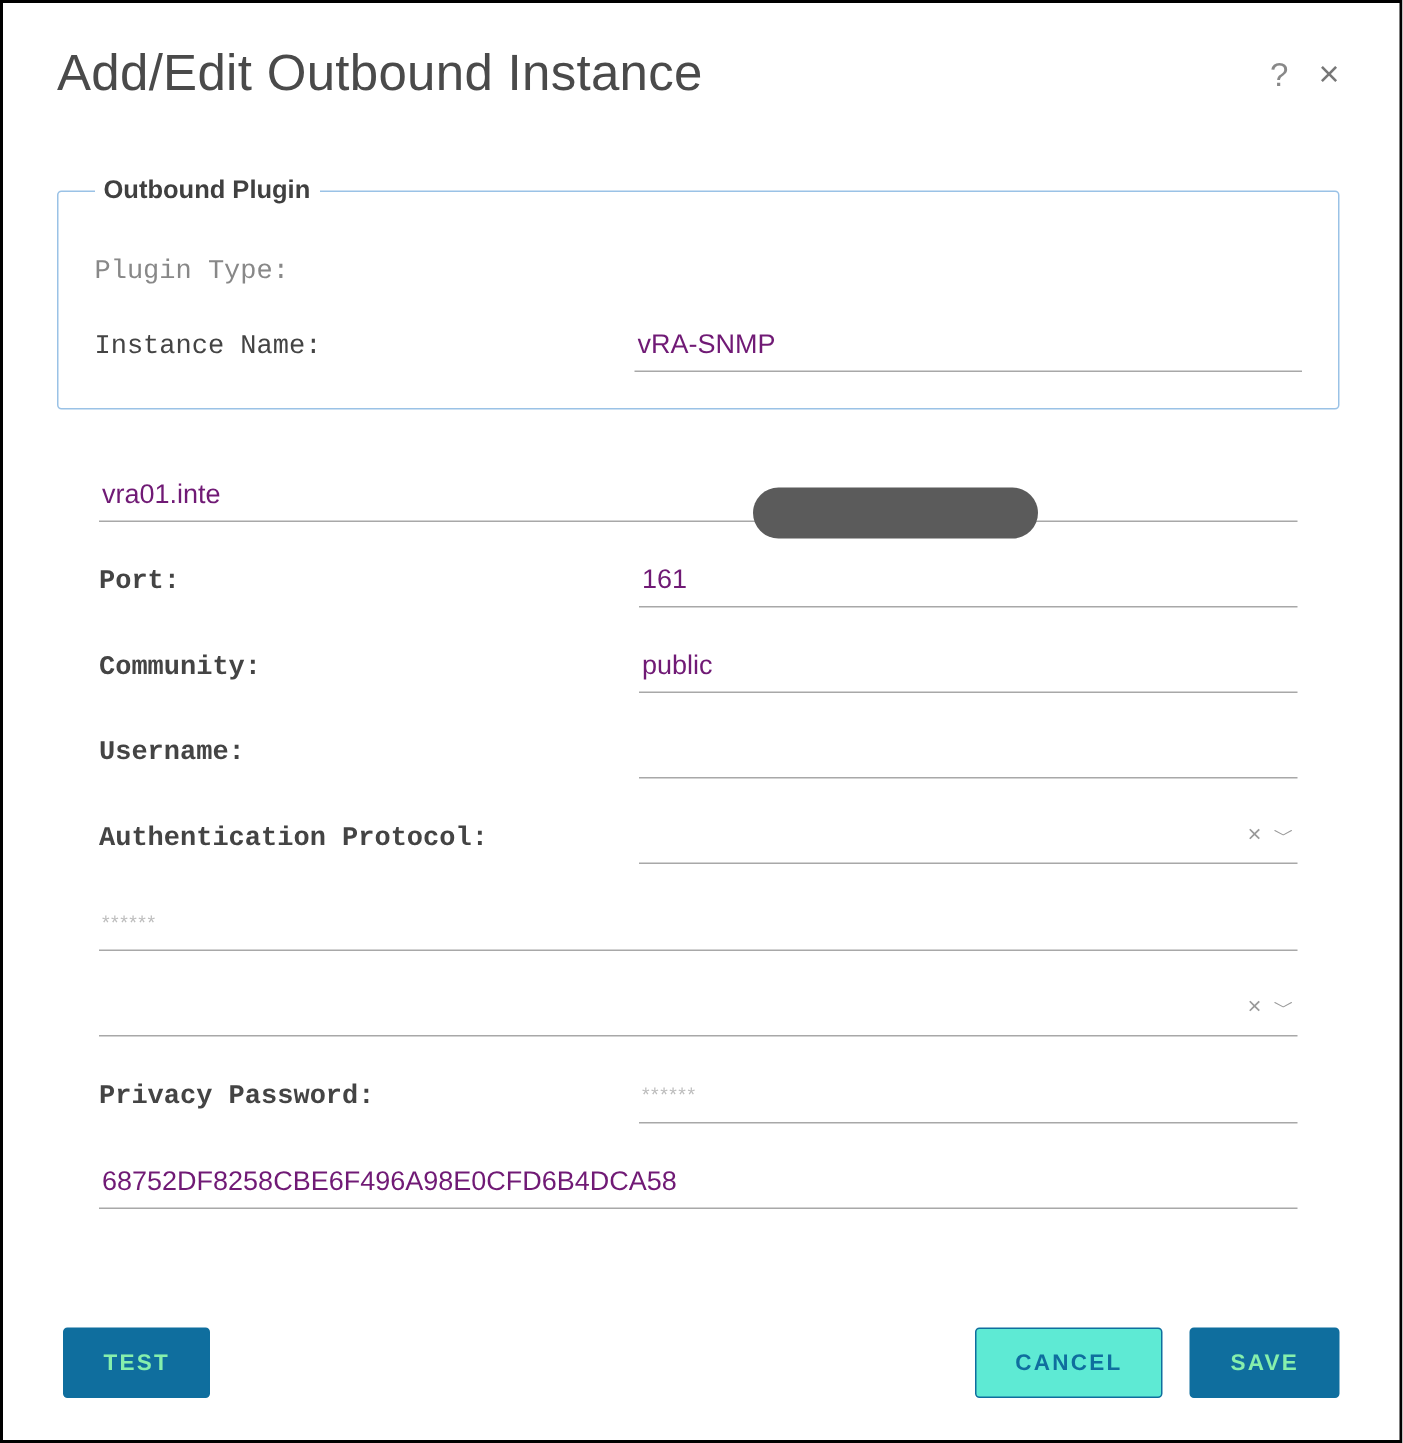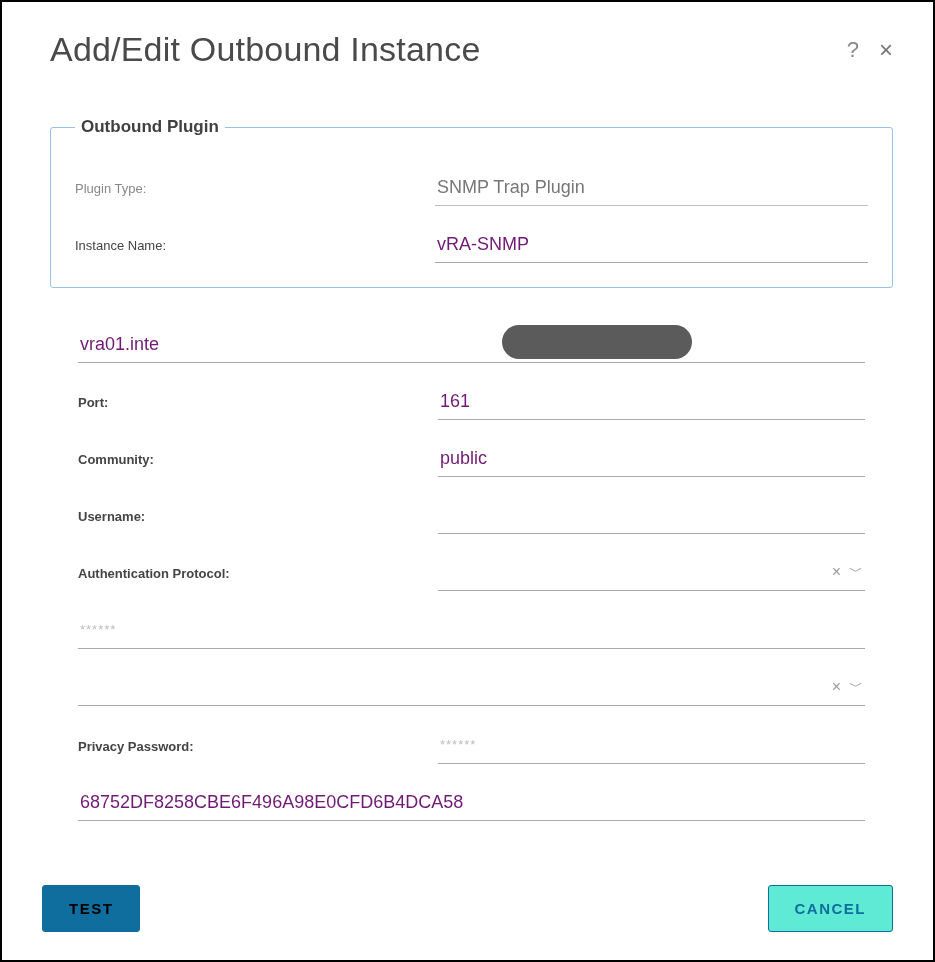--- a/index.html
+++ b/index.html
@@ -16,7 +16,7 @@
       border: 2px solid #000;
       width: 935px;
       height: 962px;
-      padding: 28px 40px 28px 48px;
+      padding: 28px 40px 28px 36px;
       position: relative;
     }
     .titlebar {

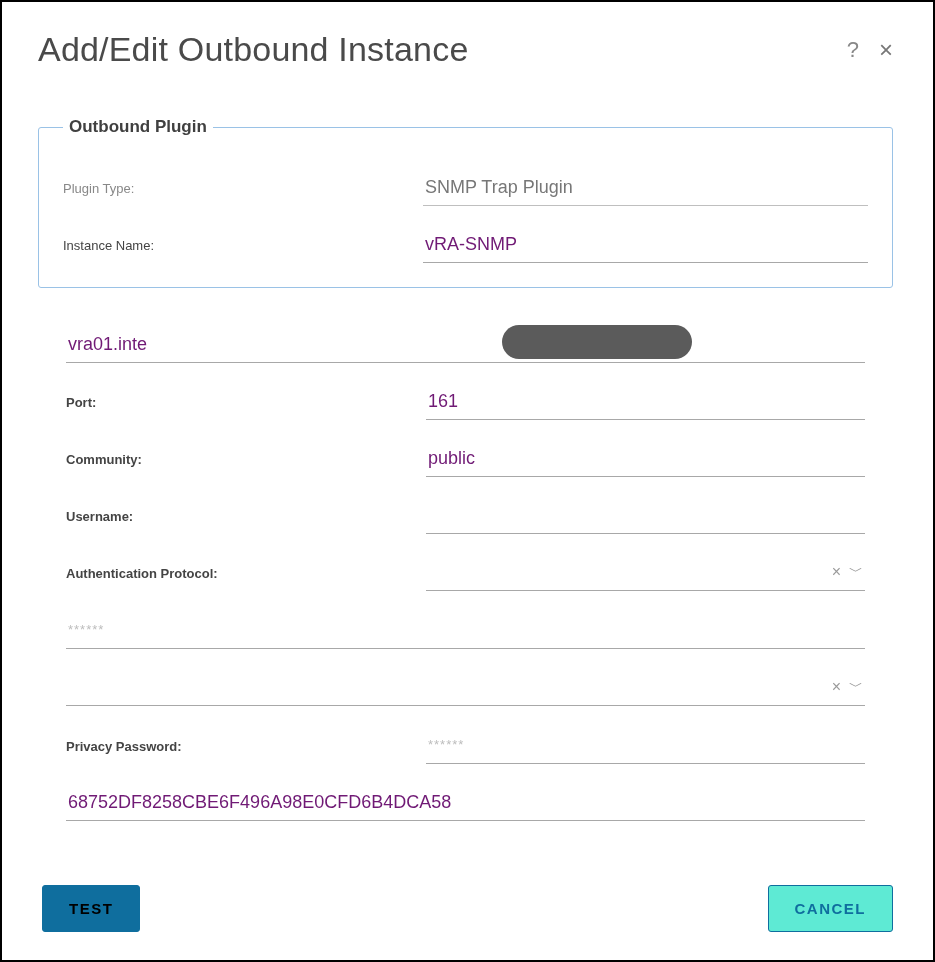--- a/index.html
+++ b/index.html
@@ -60,9 +60,10 @@
     }
     .row .label {
       width: 360px;
-      font-size: 13px;
+      font-size: 18px;
       color: #444;
       font-weight: 700;
+      font-family: Liberation Mono, monospace;
     }
     fieldset .row .label.muted { color: #888; font-weight: 400; }
     fieldset .row .label { font-weight: 400; }

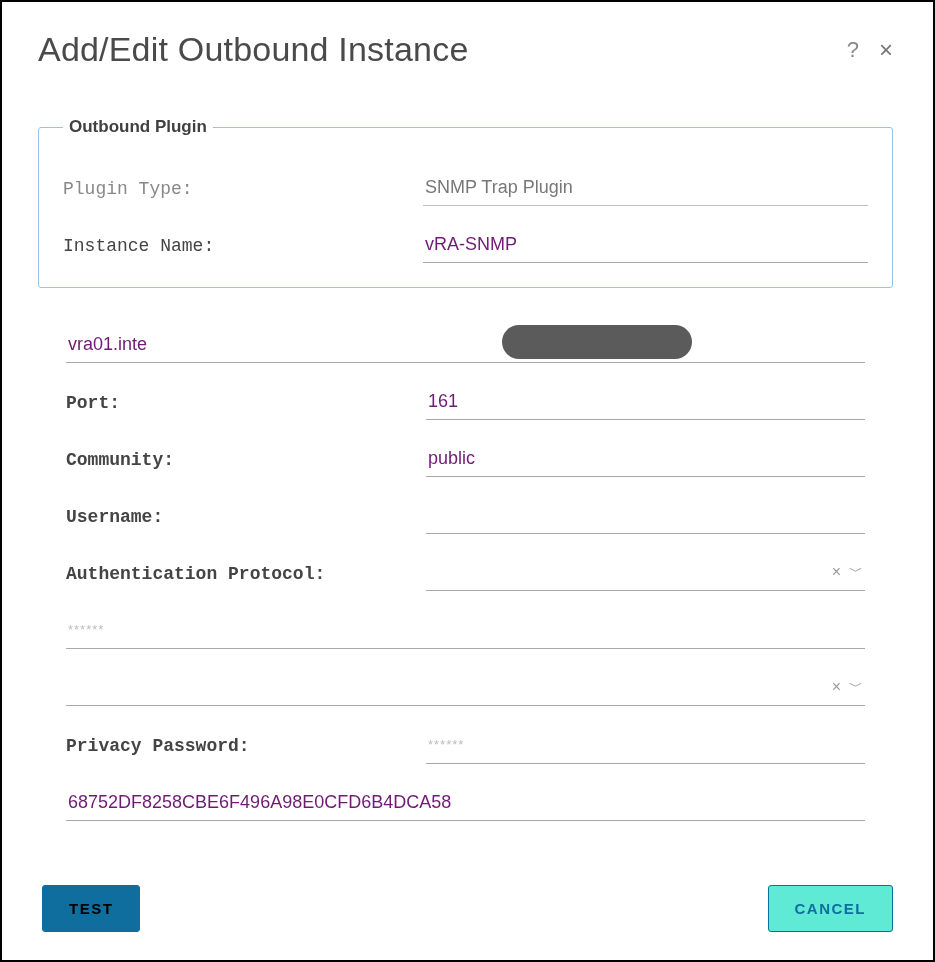--- a/index.html
+++ b/index.html
@@ -174,9 +174,6 @@
 
     <div class="row">
       <div class="label muted">Plugin Type:</div>
-      <div class="field">
-        <div class="underline-static">SNMP Trap Plugin</div>
-      </div>
     </div>
 
     <div class="row">

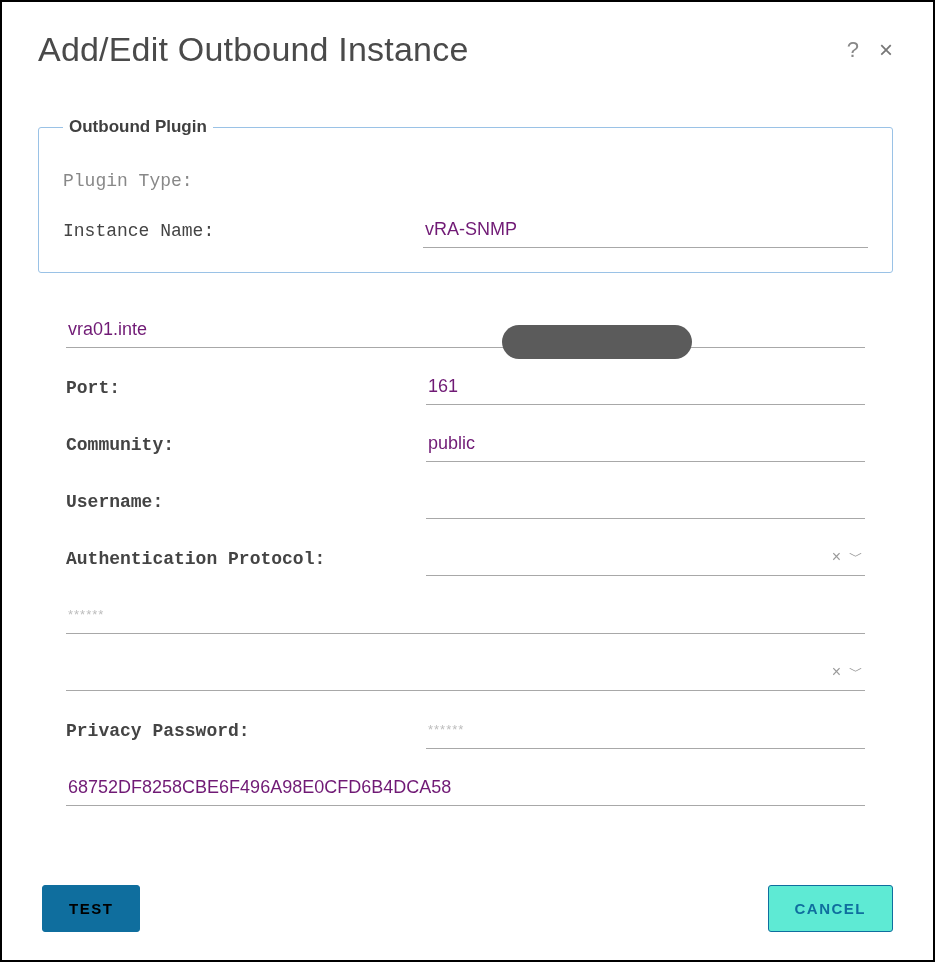--- a/index.html
+++ b/index.html
@@ -146,7 +146,7 @@
     }
     .btn-primary {
       background: #0f6e9e;
-      color: #000000;
+      color: #86efac;
       border: 1px solid #0f6e9e;
     }
     .btn-outline {

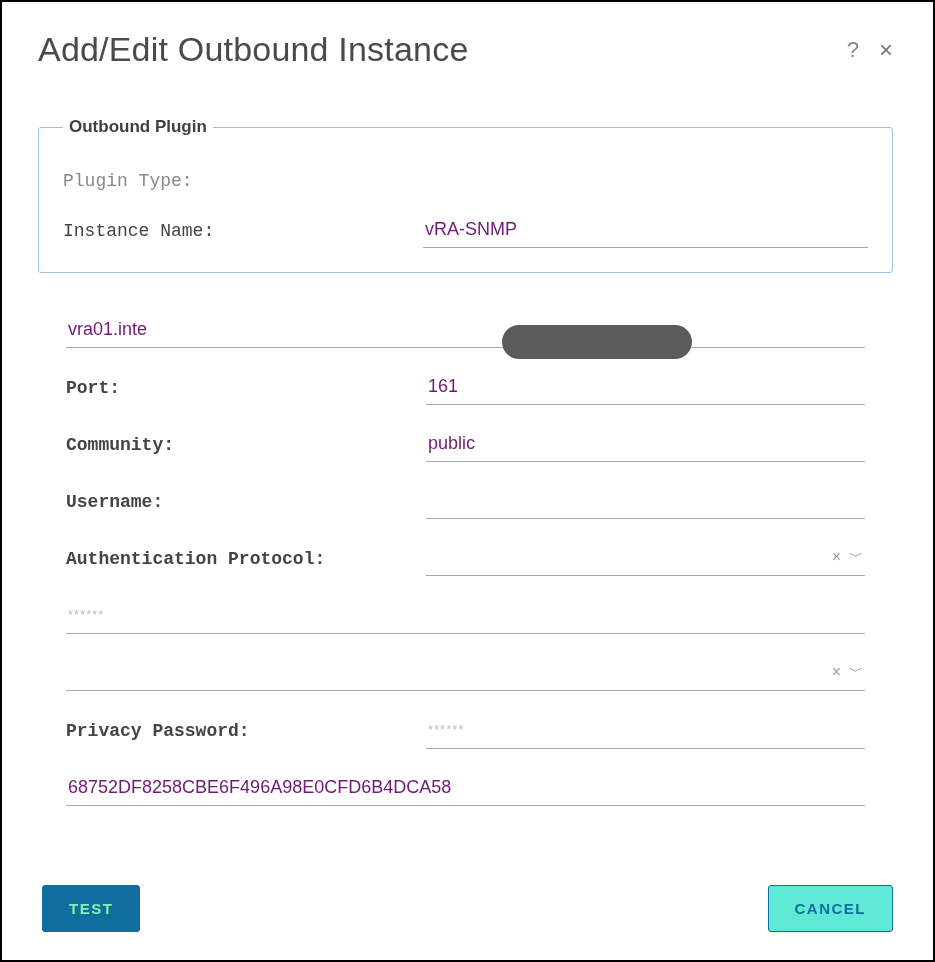--- a/index.html
+++ b/index.html
@@ -261,6 +261,7 @@
     <button class="btn btn-primary">TEST</button>
     <div class="footer-right">
       <button class="btn btn-outline">CANCEL</button>
+      <button class="btn btn-primary">SAVE</button>
     </div>
   </div>
 

